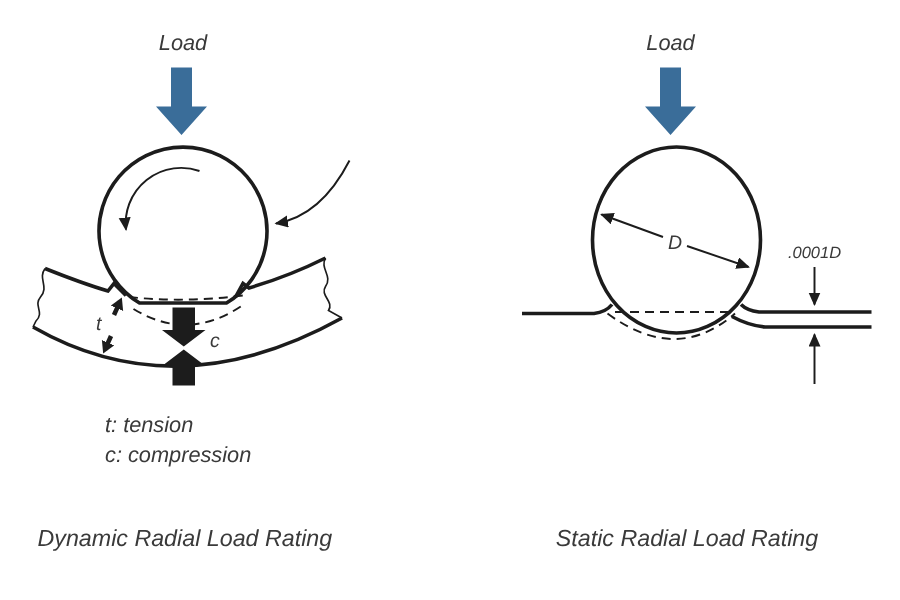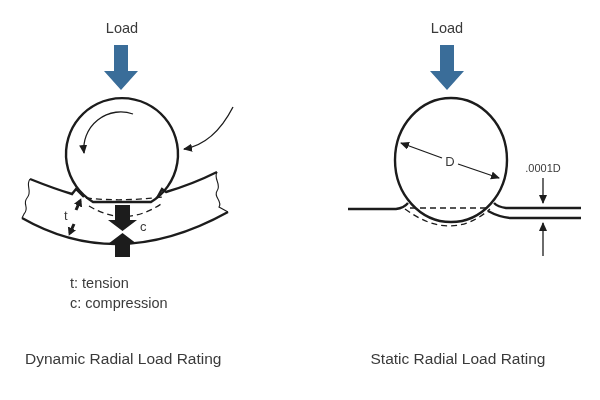--- a/index.html
+++ b/index.html
@@ -14,6 +14,7 @@
     height: 400px;
     background: #ffffff;
     overflow: hidden;
+    font-style: italic;
   }
   svg { display: block; }
   text {

